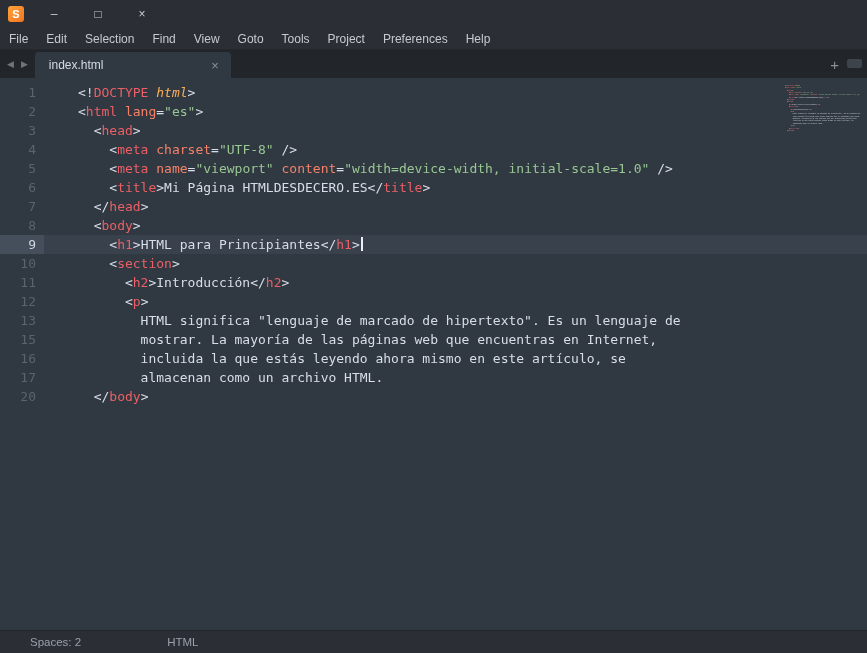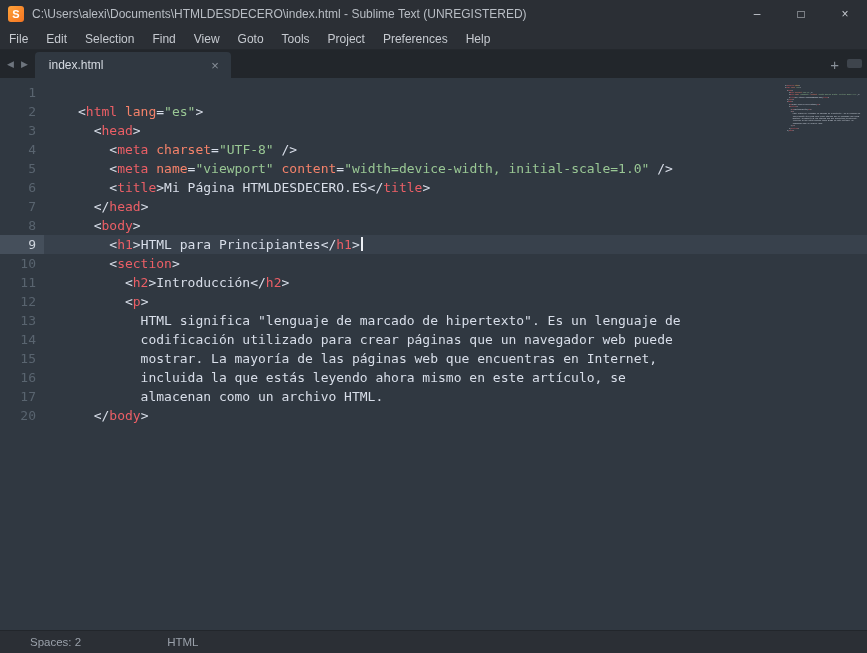--- a/index.html
+++ b/index.html
@@ -107,7 +107,6 @@
 
 <div class="titlebar">
   <div class="app-icon">S</div>
-  <div class="title-text">C:\Users\alexi\Documents\HTMLDESDECERO\index.html - Sublime Text (UNREGISTERED)</div>
   <div class="win-controls">
     <div class="win-btn">–</div>
     <div class="win-btn">□</div>

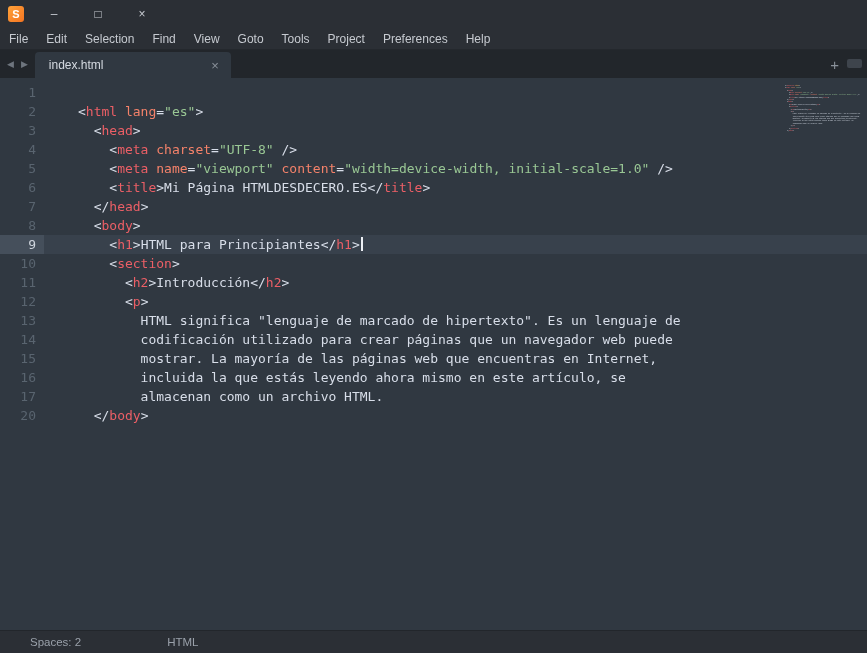--- a/index.html
+++ b/index.html
@@ -142,7 +142,7 @@
 
 <div class="editor">
   <div class="code">
-      <div class="line"><div class="lnum">1</div></div>
+      <div class="line"><div class="lnum">1</div><div class="ltext"><span class="tok-pun">&lt;!</span><span class="tok-tag">DOCTYPE</span><span class="tok-doc"> html</span><span class="tok-pun">&gt;</span></div></div>
       <div class="line"><div class="lnum">2</div><div class="ltext"><span class="tok-pun">&lt;</span><span class="tok-tag">html</span><span class="tok-attr"> lang</span><span class="tok-pun">=</span><span class="tok-str">"es"</span><span class="tok-pun">&gt;</span></div></div>
       <div class="line"><div class="lnum">3</div><div class="ltext"><span class="tok-pun">  &lt;</span><span class="tok-tag">head</span><span class="tok-pun">&gt;</span></div></div>
       <div class="line"><div class="lnum">4</div><div class="ltext"><span class="tok-pun">    &lt;</span><span class="tok-tag">meta</span><span class="tok-attr"> charset</span><span class="tok-pun">=</span><span class="tok-str">"UTF-8"</span><span class="tok-pun"> /&gt;</span></div></div>

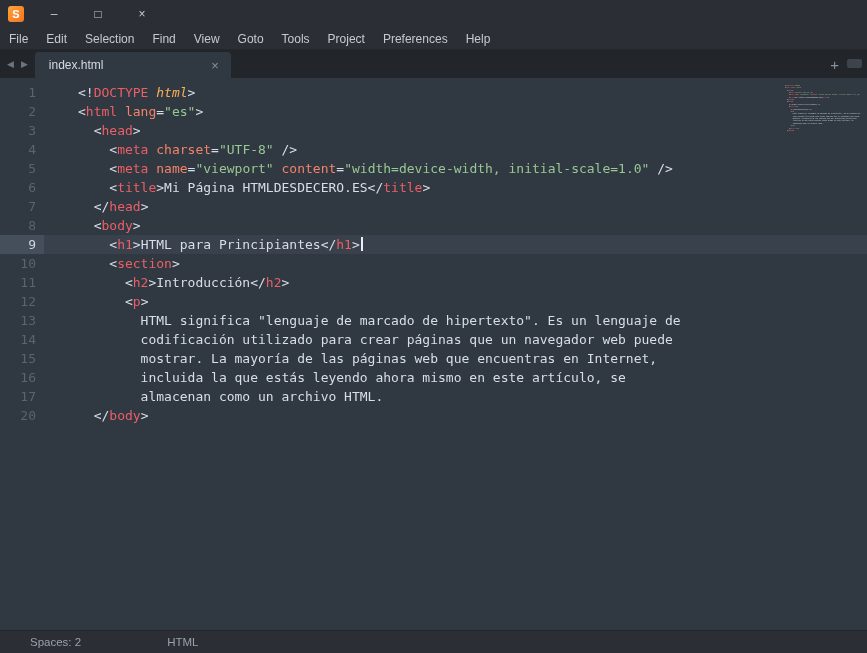--- a/index.html
+++ b/index.html
@@ -155,7 +155,6 @@
       <div class="line"><div class="lnum">11</div><div class="ltext"><span class="tok-pun">      &lt;</span><span class="tok-tag">h2</span><span class="tok-pun">&gt;</span><span class="tok-txt">Introducción</span><span class="tok-pun">&lt;/</span><span class="tok-tag">h2</span><span class="tok-pun">&gt;</span></div></div>
       <div class="line"><div class="lnum">12</div><div class="ltext"><span class="tok-pun">      &lt;</span><span class="tok-tag">p</span><span class="tok-pun">&gt;</span></div></div>
       <div class="line"><div class="lnum">13</div><div class="ltext"><span class="tok-txt">        HTML significa "lenguaje de marcado de hipertexto". Es un lenguaje de</span></div></div>
-      <div class="line"><div class="lnum">14</div><div class="ltext"><span class="tok-txt">        codificación utilizado para crear páginas que un navegador web puede</span></div></div>
       <div class="line"><div class="lnum">15</div><div class="ltext"><span class="tok-txt">        mostrar. La mayoría de las páginas web que encuentras en Internet,</span></div></div>
       <div class="line"><div class="lnum">16</div><div class="ltext"><span class="tok-txt">        incluida la que estás leyendo ahora mismo en este artículo, se</span></div></div>
       <div class="line"><div class="lnum">17</div><div class="ltext"><span class="tok-txt">        almacenan como un archivo HTML.</span></div></div>

